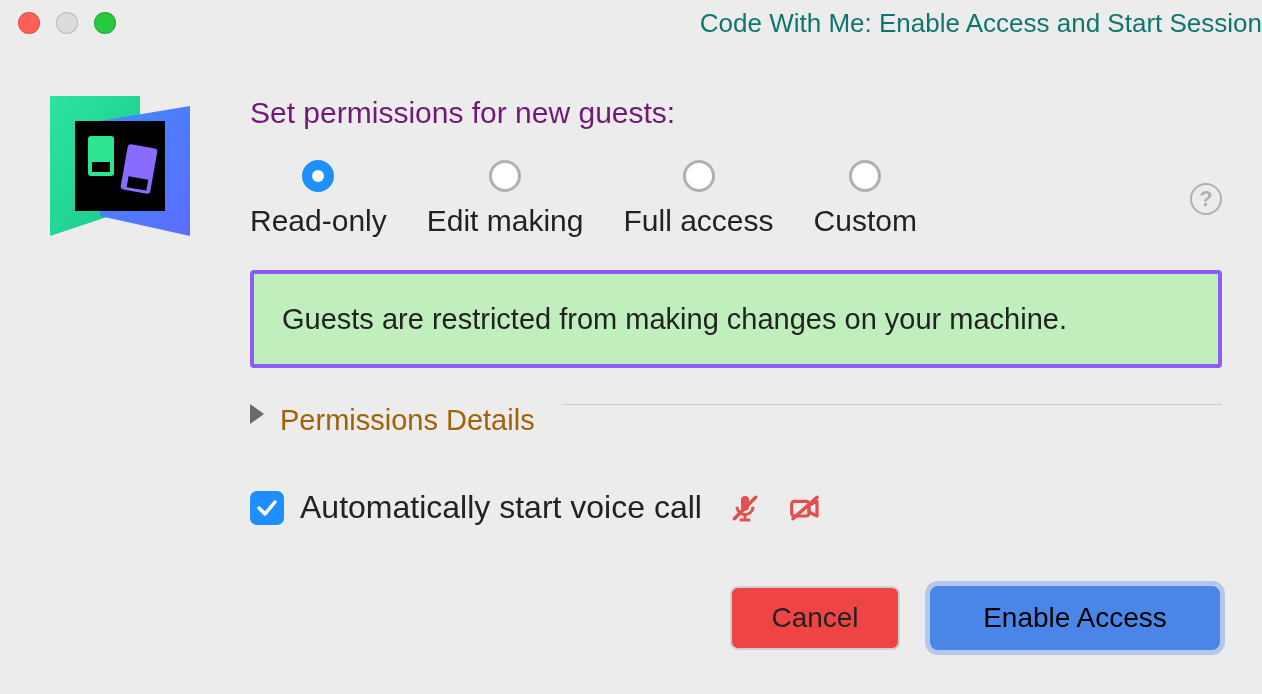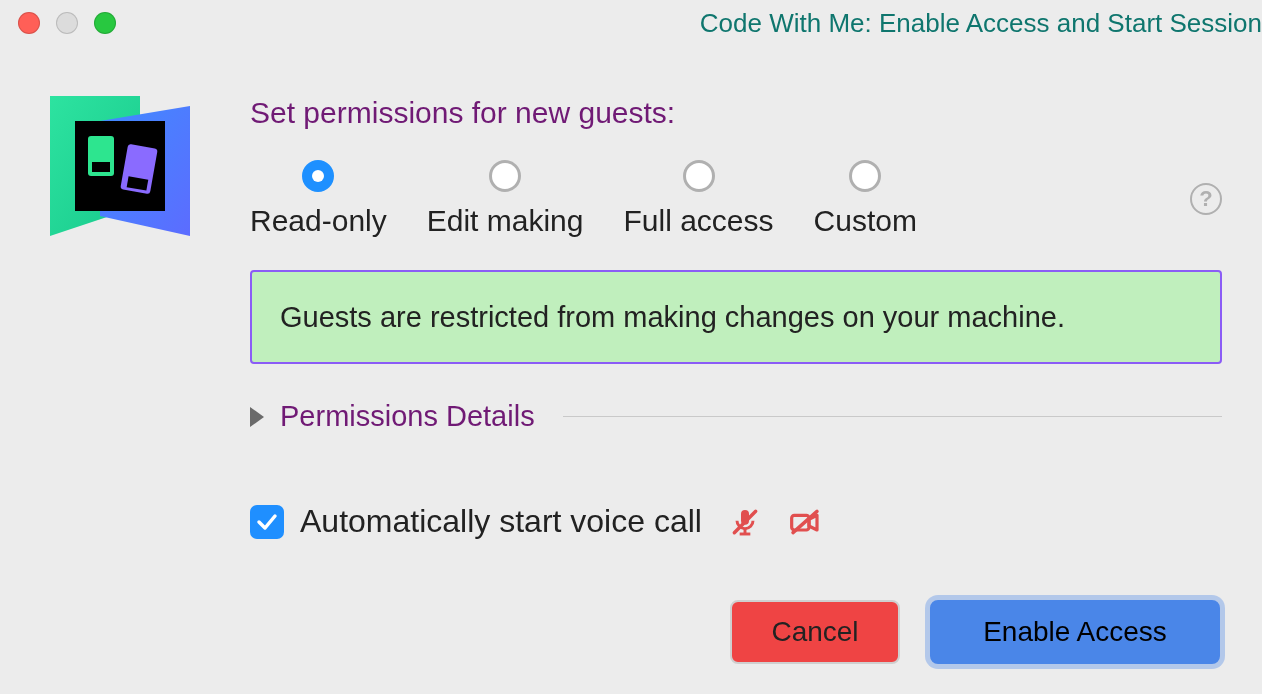--- a/index.html
+++ b/index.html
@@ -50,7 +50,7 @@
   }
   .info-box {
     background: #c0efbd;
-    border: 2px solid #8b5cf6;
+    border: 4px solid #8b5cf6;
     border-radius: 4px;
     padding: 24px 28px;
     font-size: 29px;

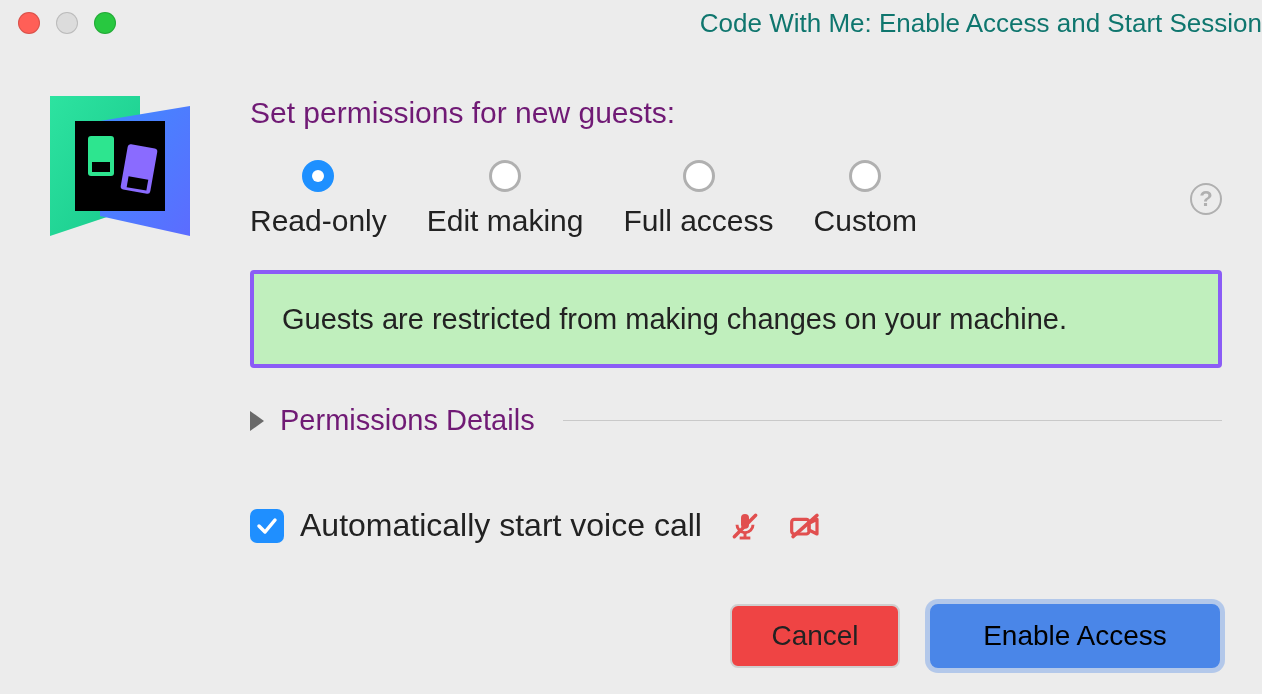--- a/index.html
+++ b/index.html
@@ -59,8 +59,8 @@
     margin-bottom: 36px;
   }
   .details-row {
-    display: flex; align-items: center; gap: 16px;
-    font-size: 29px; color: #701a75; margin-bottom: 70px;
+    display: flex; gap: 16px;
+    font-size: 29px; color: #a16207; margin-bottom: 52px;
   }
   .disclosure-triangle {
     width: 0; height: 0;

